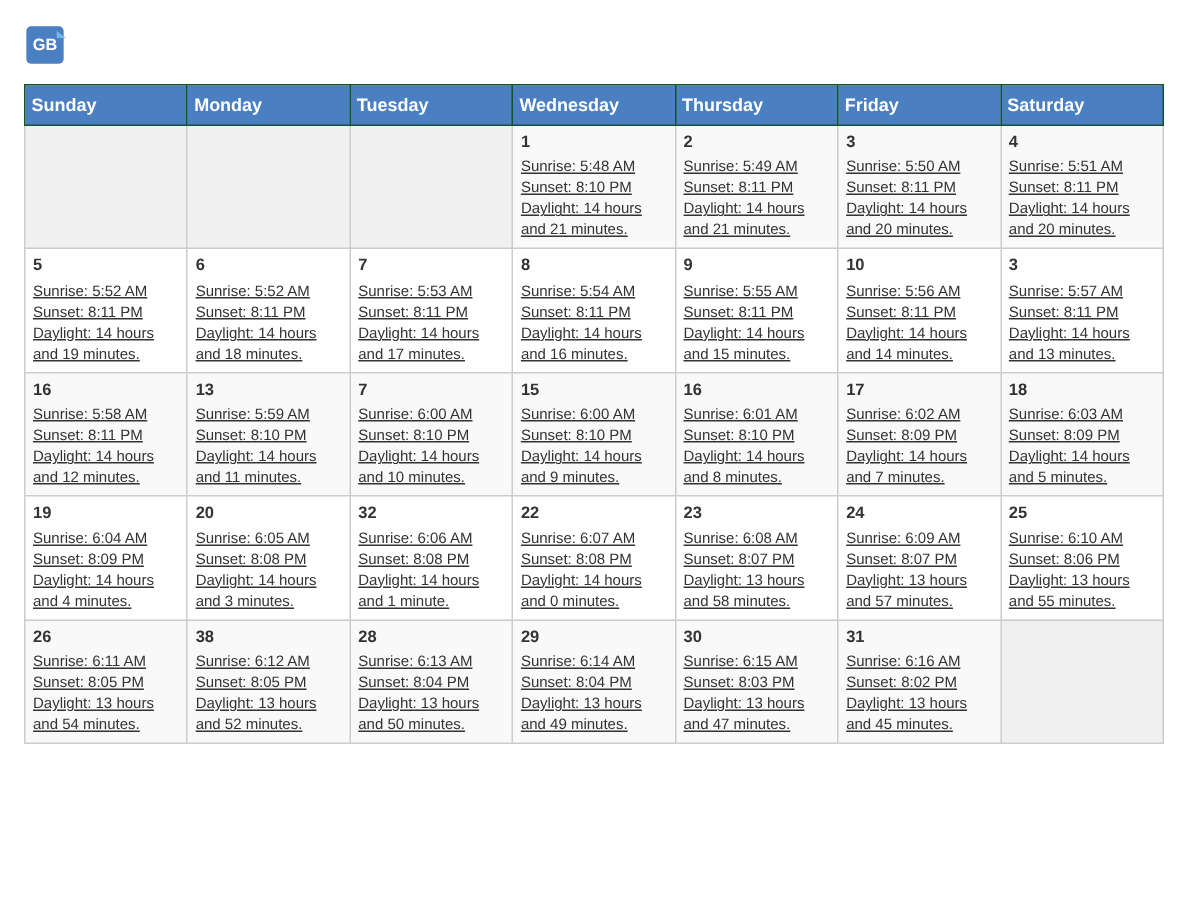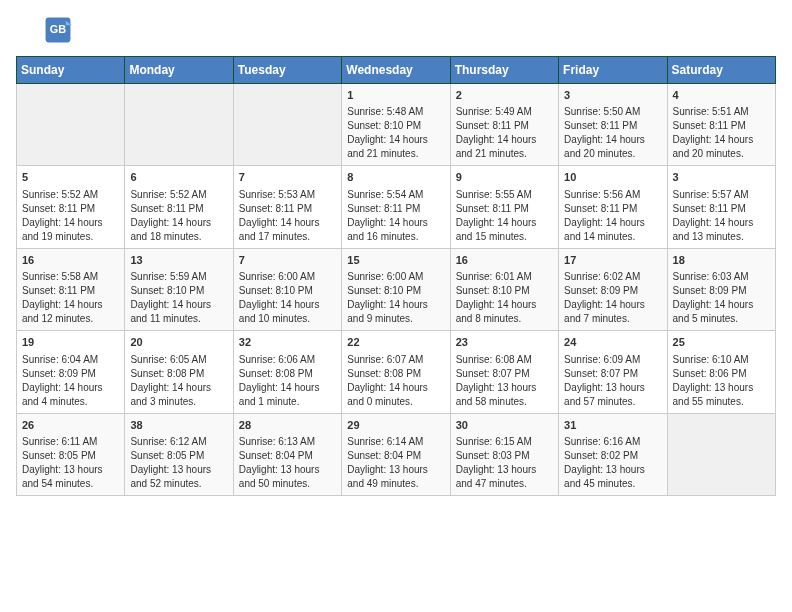--- a/index.html
+++ b/index.html
@@ -20,7 +20,6 @@
       display: flex;
       align-items: center;
       gap: 4px;
-      margin-left: 28px;
     }
     .logo-text {
       font-size: 18px;

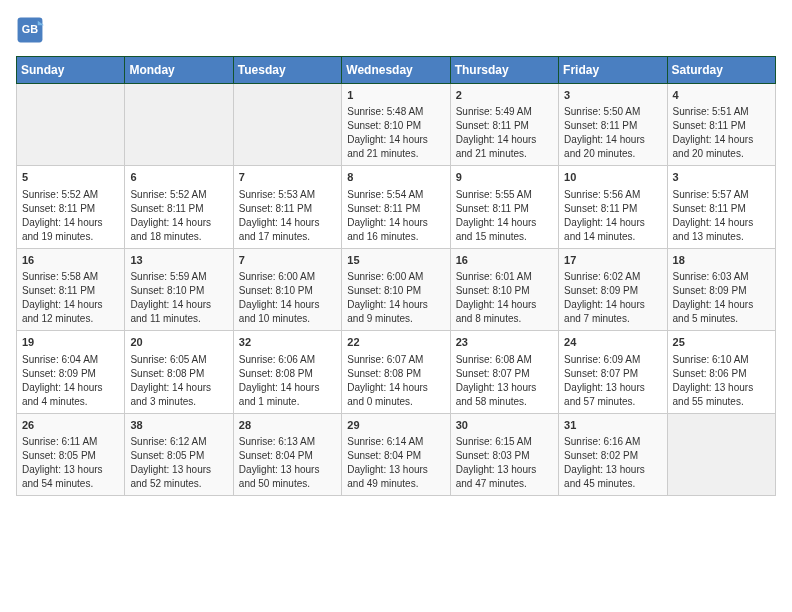--- a/index.html
+++ b/index.html
@@ -86,6 +86,7 @@
     .day-info {
       font-size: 10px;
       color: #333;
+      text-decoration: underline;
     }
     td.empty {
       background: #f0f0f0 !important;

